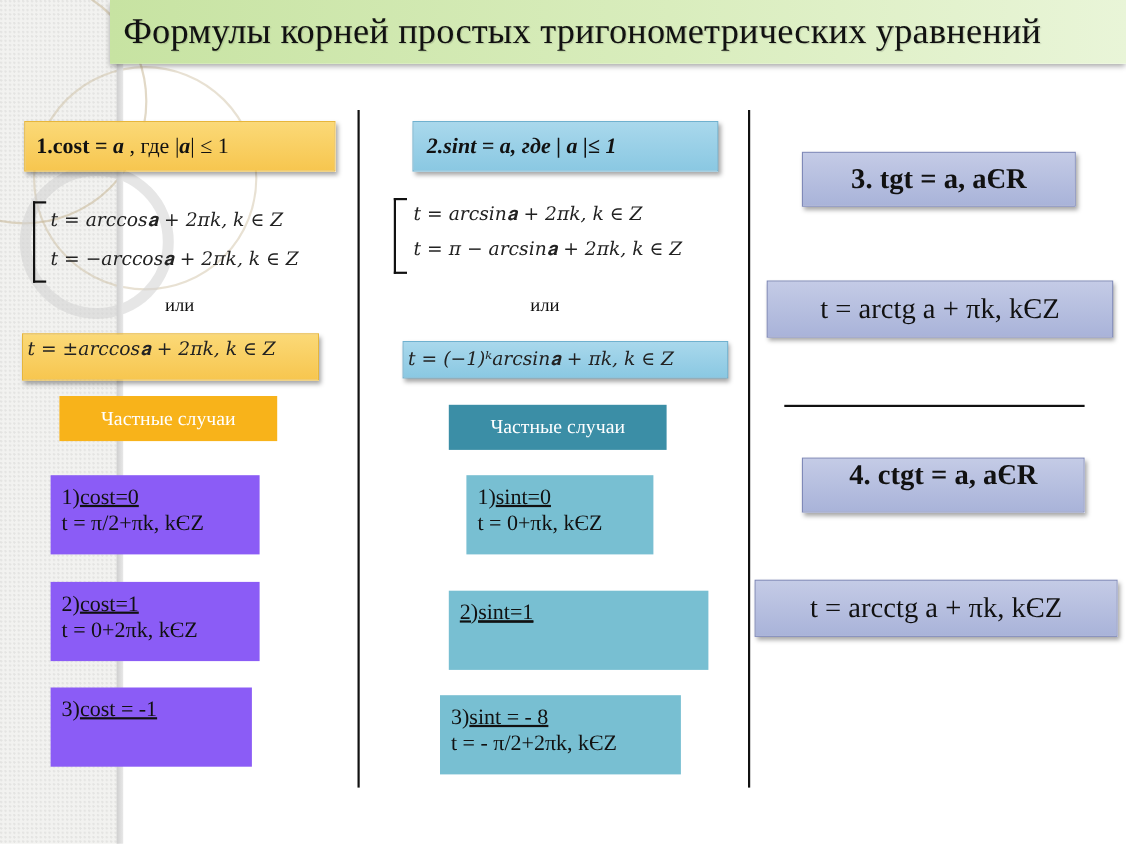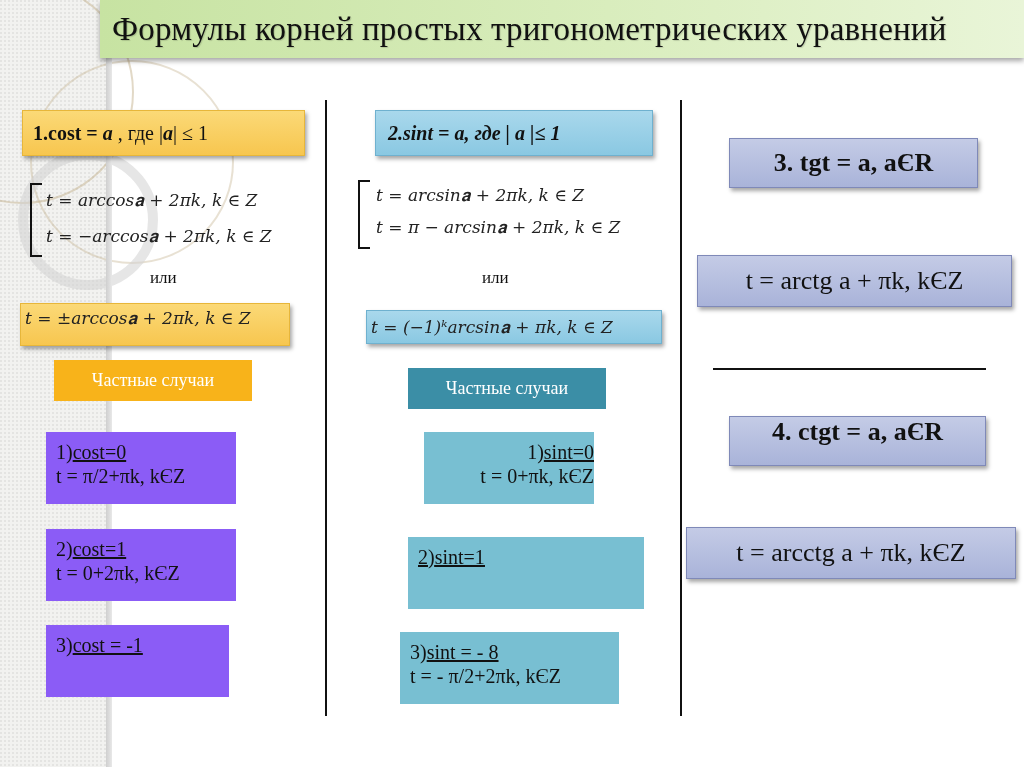--- a/index.html
+++ b/index.html
@@ -137,7 +137,7 @@
 
 <div class="box tag-teal" style="left:408px; top:368px; width:198px; height:41px;">Частные случаи</div>
 
-<div class="box case case-b" style="left:424px; top:432px; width:170px; height:72px;text-align:right;">
+<div class="box case case-b" style="left:424px; top:432px; width:170px; height:72px;">
   <div class="title-line"><span>1)</span><span class="u">sint=0</span></div>
   <div>t = 0+πk, kЄZ</div>
 </div>

